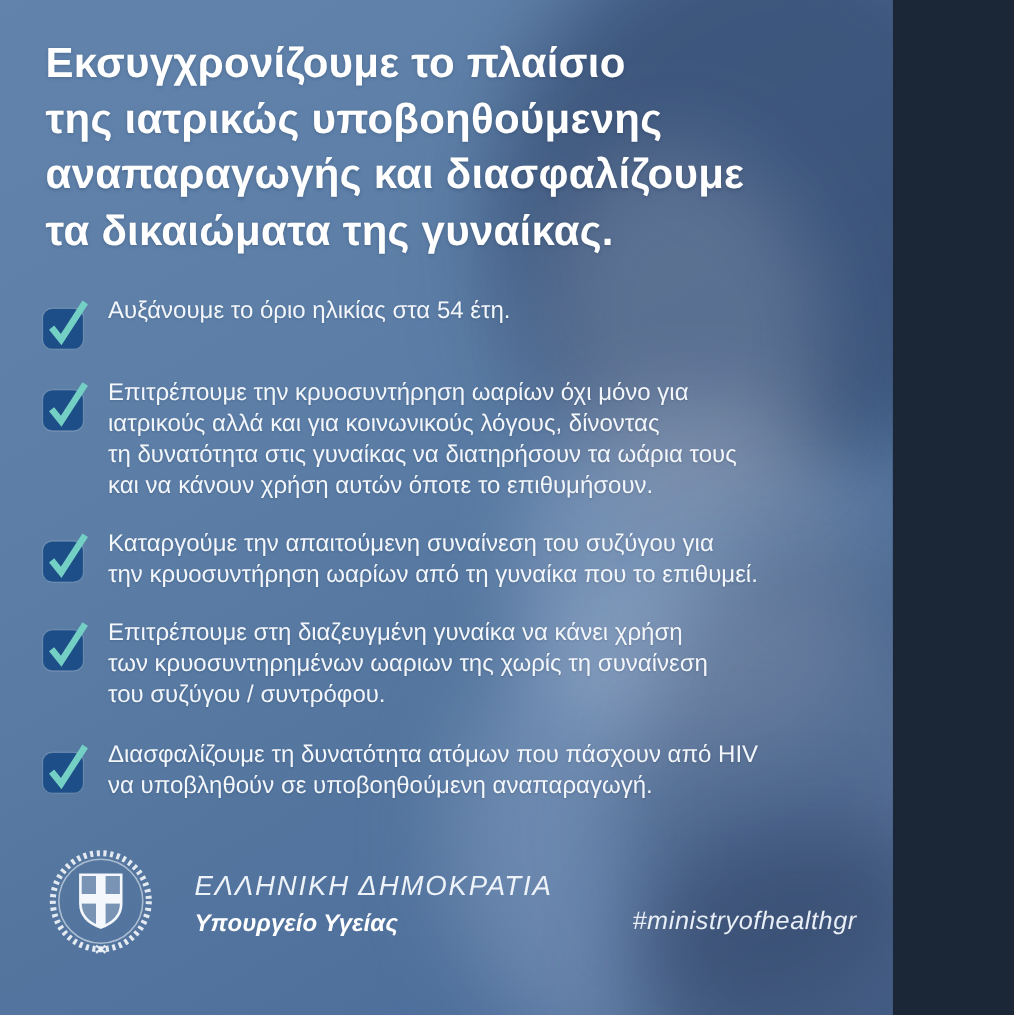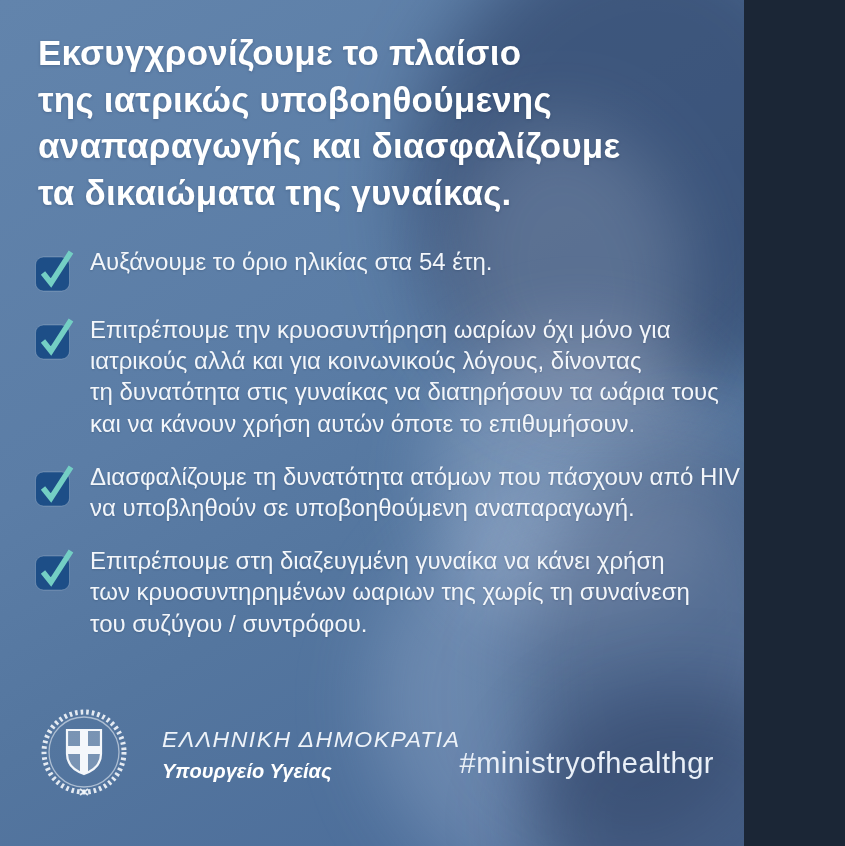--- a/index.html
+++ b/index.html
@@ -39,7 +39,7 @@
   .bullet:nth-child(4){margin-bottom:24px;}
   .check{flex:0 0 40px;height:46px;}
   .bullet-text{
-    margin:0;font-size:24px;line-height:1.3;
+    margin:0;font-size:20px;line-height:1.3;
     white-space:pre-line;color:#f3f6fa;
     text-shadow:0 1px 2px rgba(20,40,70,.2);
   }

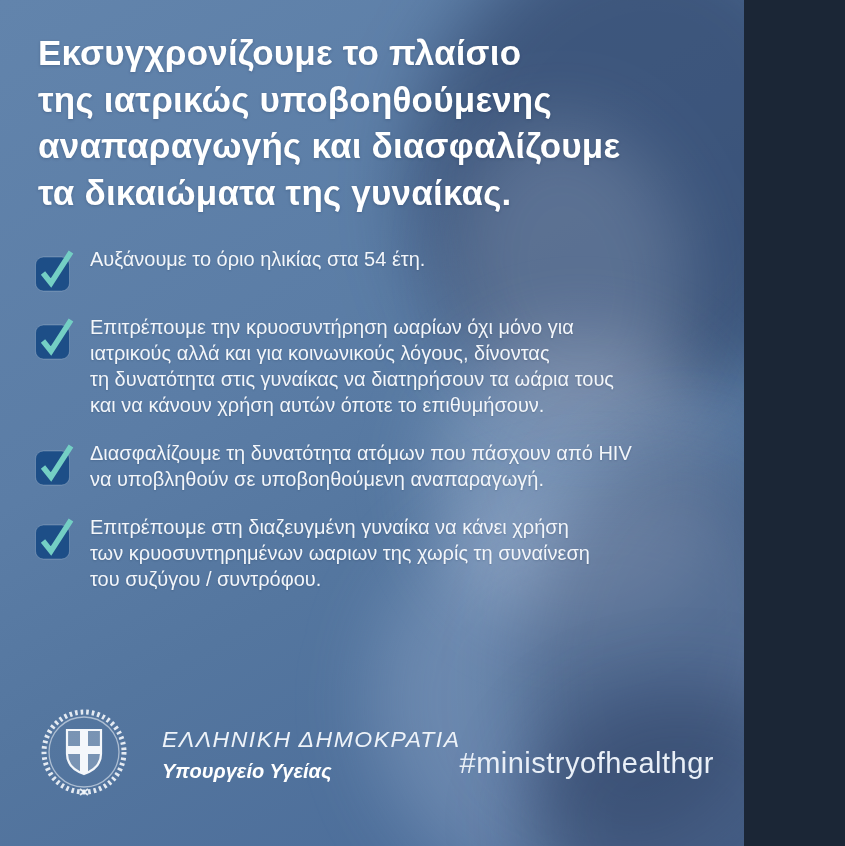--- a/index.html
+++ b/index.html
@@ -98,6 +98,16 @@
 και να κάνουν χρήση αυτών όποτε το επιθυμήσουν.</p>
     </div>
 
+    <div class="bullet">
+      <span class="check">
+        <svg width="40" height="46" viewBox="0 0 40 46">
+          <rect x="1.5" y="11" width="34" height="34" rx="8" fill="#1d4e87" stroke="rgba(255,255,255,0.22)" stroke-width="1"></rect>
+          <path d="M9 27 L17 37 L37 6" stroke="#74cfc4" stroke-width="5.5" fill="none"></path>
+        </svg>
+      </span>
+      <p class="bullet-text">Καταργούμε την απαιτούμενη συναίνεση του συζύγου για
+την κρυοσυντήρηση ωαρίων από τη γυναίκα που το επιθυμεί.</p>
+    </div>
 
     <div class="bullet">
       <span class="check">

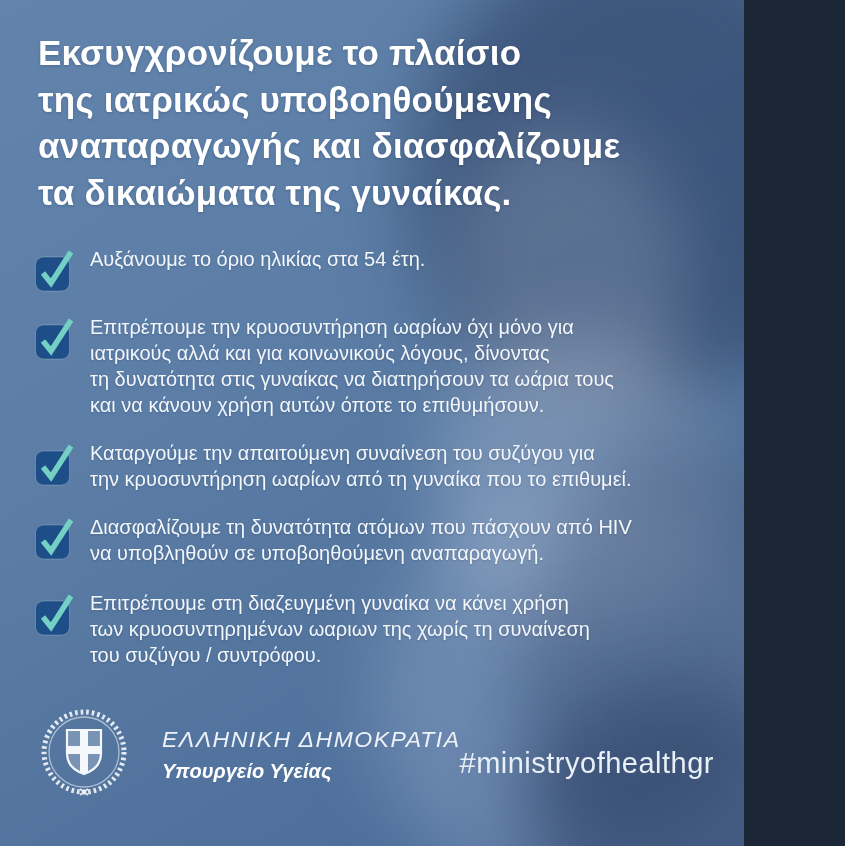--- a/index.html
+++ b/index.html
@@ -116,8 +116,9 @@
           <path d="M9 27 L17 37 L37 6" stroke="#74cfc4" stroke-width="5.5" fill="none"></path>
         </svg>
       </span>
-      <p class="bullet-text">Διασφαλίζουμε τη δυνατότητα ατόμων που πάσχουν από HIV
-να υποβληθούν σε υποβοηθούμενη αναπαραγωγή.</p>
+      <p class="bullet-text">Επιτρέπουμε στη διαζευγμένη γυναίκα να κάνει χρήση
+των κρυοσυντηρημένων ωαριων της χωρίς τη συναίνεση
+του συζύγου / συντρόφου.</p>
     </div>
 
     <div class="bullet">
@@ -127,9 +128,8 @@
           <path d="M9 27 L17 37 L37 6" stroke="#74cfc4" stroke-width="5.5" fill="none"></path>
         </svg>
       </span>
-      <p class="bullet-text">Επιτρέπουμε στη διαζευγμένη γυναίκα να κάνει χρήση
-των κρυοσυντηρημένων ωαριων της χωρίς τη συναίνεση
-του συζύγου / συντρόφου.</p>
+      <p class="bullet-text">Διασφαλίζουμε τη δυνατότητα ατόμων που πάσχουν από HIV
+να υποβληθούν σε υποβοηθούμενη αναπαραγωγή.</p>
     </div>
 
   </div>

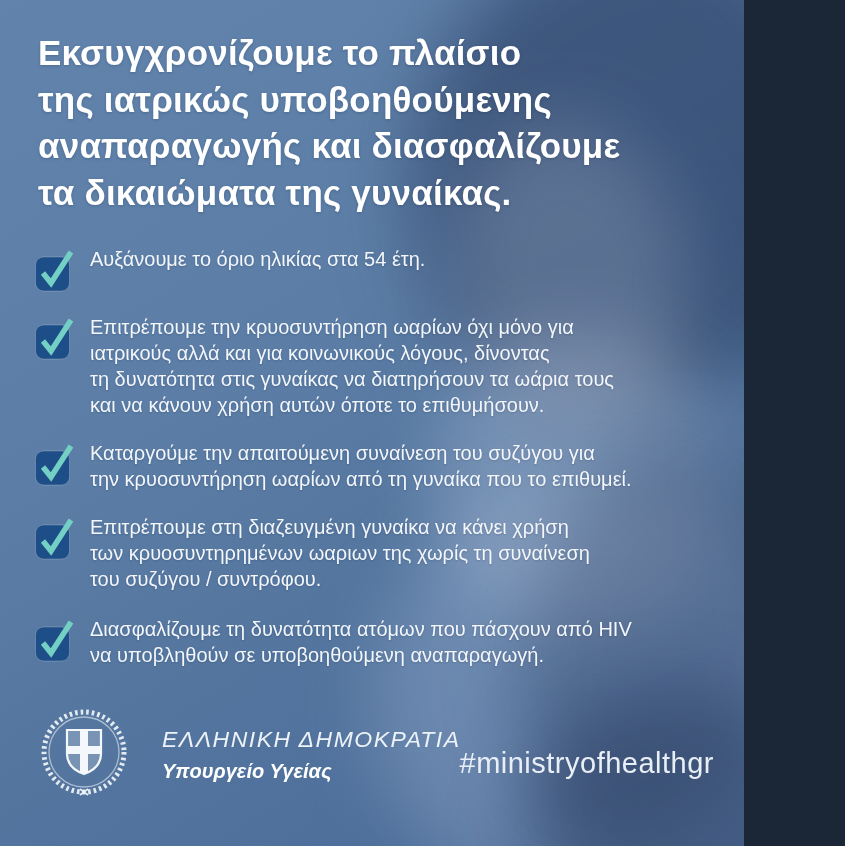--- a/index.html
+++ b/index.html
@@ -51,7 +51,7 @@
   .org-unit{font-size:20px;font-weight:bold;margin-top:7px;color:#ffffff;}
   .hashtag{
     position:absolute;right:30px;bottom:66px;z-index:2;
-    font-size:29px;color:#e9eff7;letter-spacing:.5px;
+    font-size:21px;color:#e9eff7;letter-spacing:.5px;font-style:italic;
   }
 </style>
 </head>

